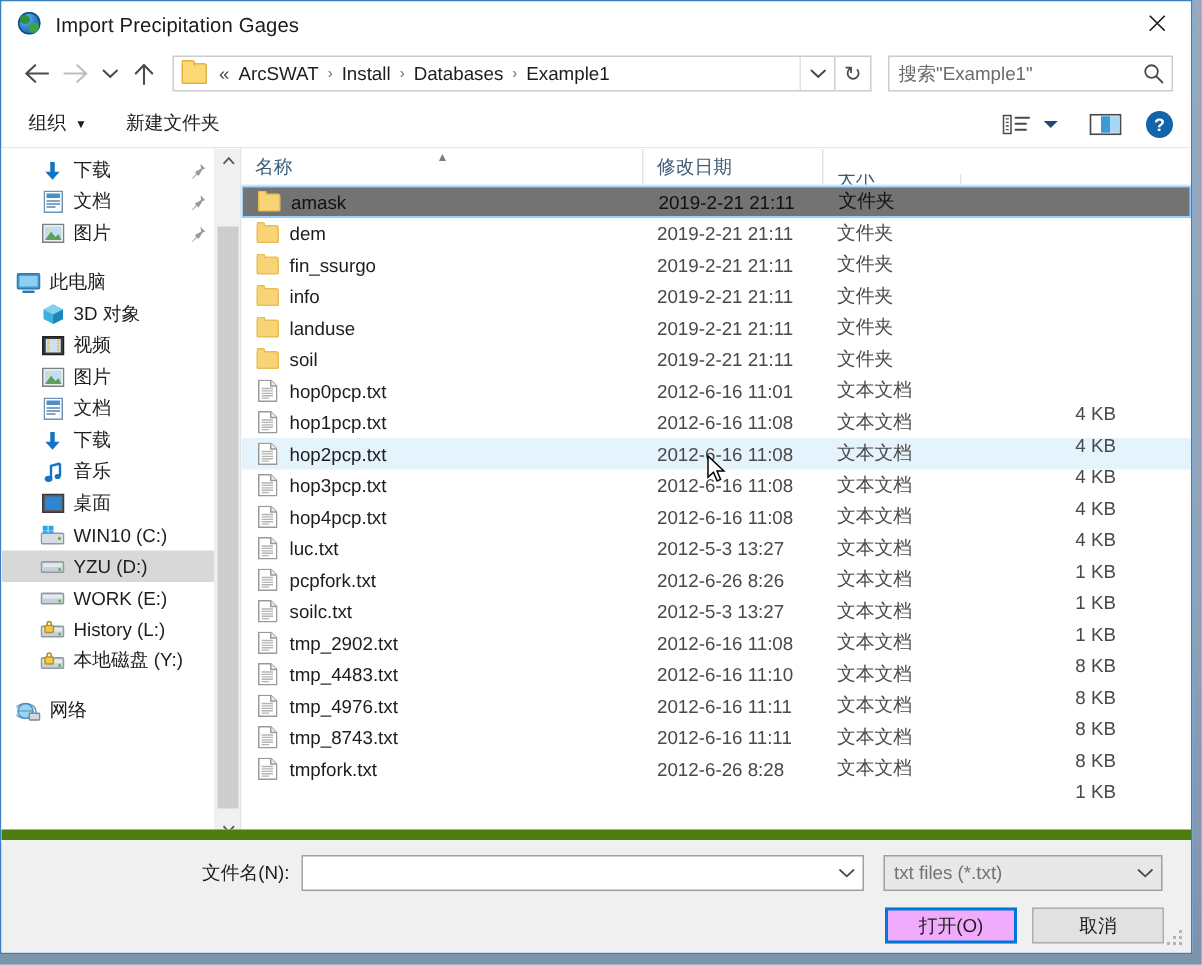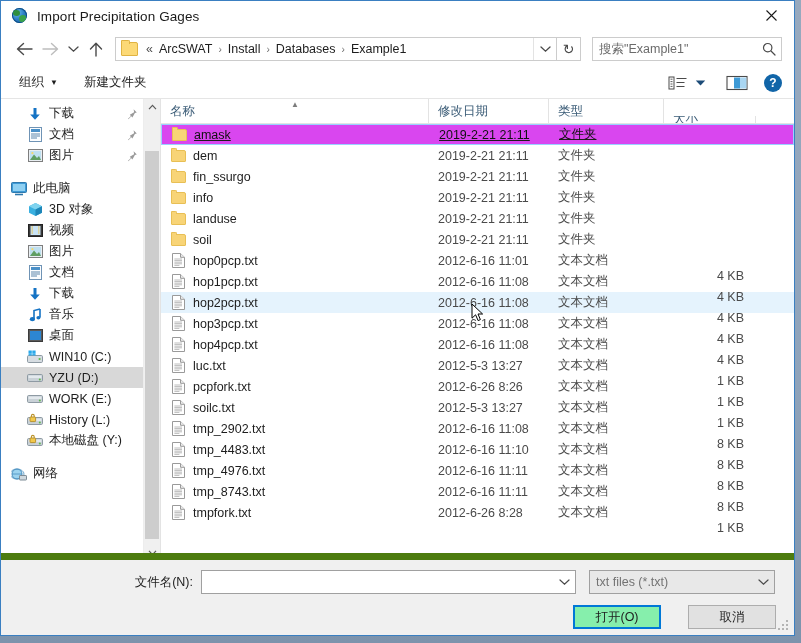--- a/index.html
+++ b/index.html
@@ -873,9 +873,6 @@
           <div class="col-h date">
             <span>修改日期</span>
           </div>
-          <div class="col-h type">
-            <span>类型</span>
-          </div>
           <div class="col-h size">
             <span>大小</span>
           </div>

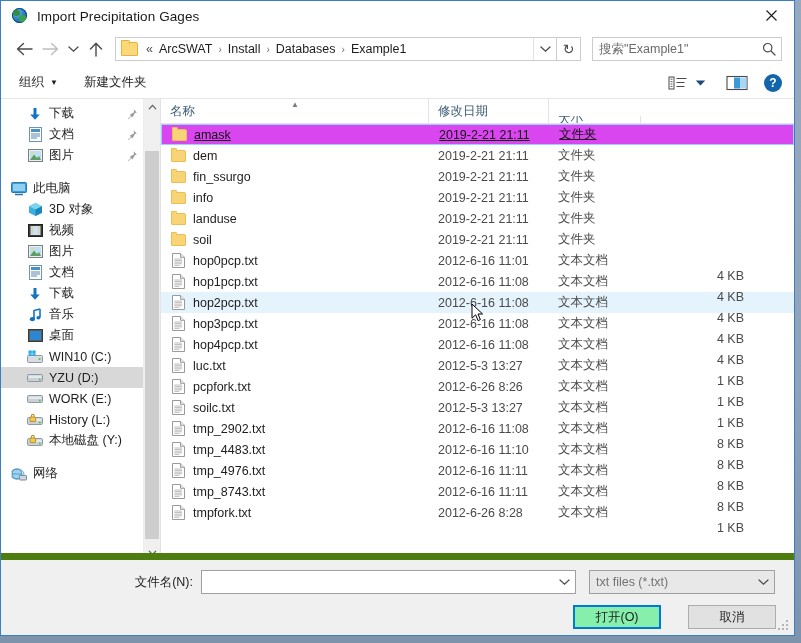--- a/index.html
+++ b/index.html
@@ -382,7 +382,7 @@
     cursor: default;
     box-sizing: border-box;
   }
-  .row.selected { background: #d946ef; border: 1px solid #99d1ff; text-decoration: underline; }
+  .row.selected { background: #737373; border: 1px solid #99d1ff; }
   .row.hover { background: #e5f3fd; }
   .cell {
     box-sizing: border-box;

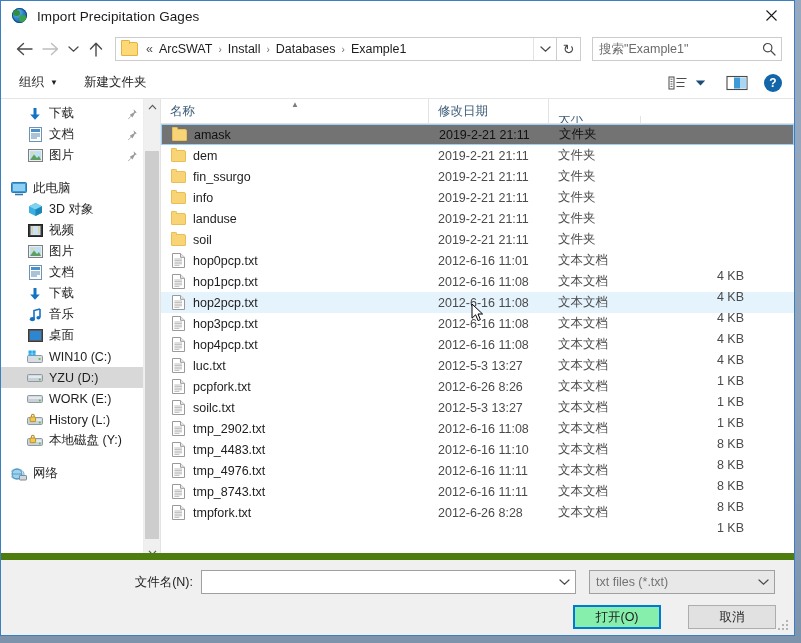--- a/index.html
+++ b/index.html
@@ -513,9 +513,9 @@
     font-family: inherit;
   }
   #open-btn {
-    left: 572px;
+    left: 589px;
     border: 2px solid #0078d7;
-    background: #86efac;
+    background: #f0abfc;
   }
   #cancel-btn { left: 687px; }
   #grip {

